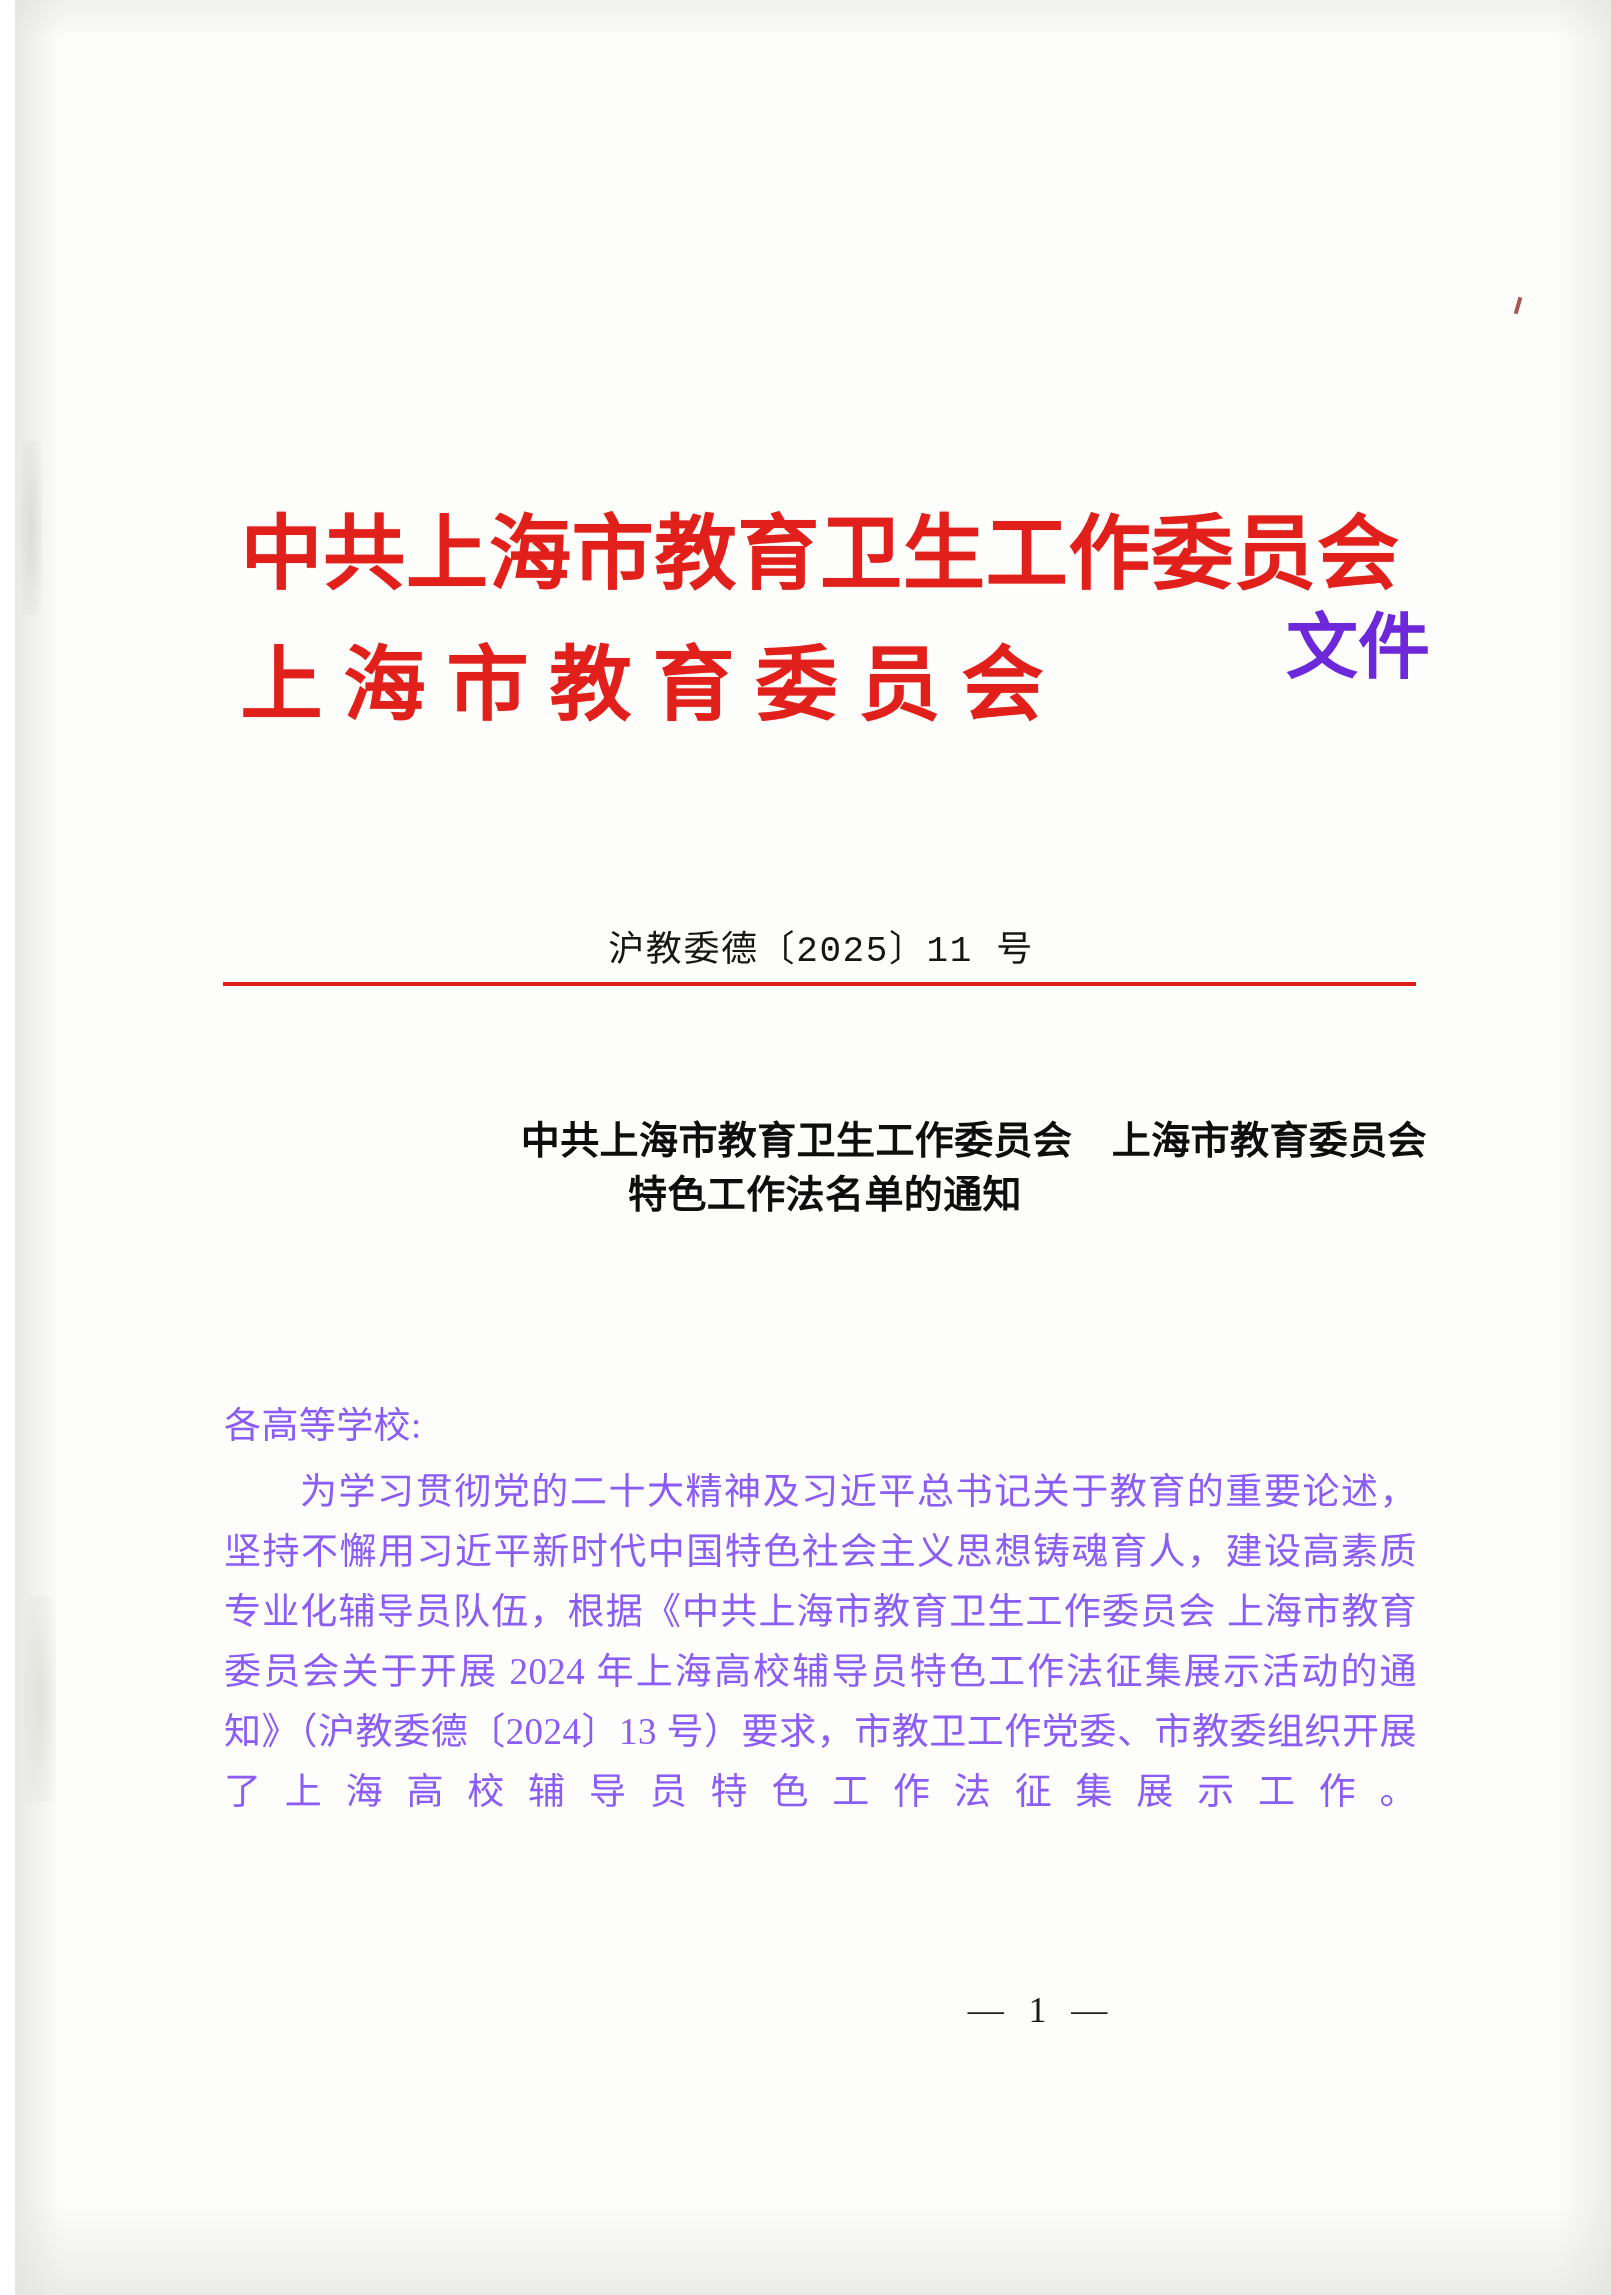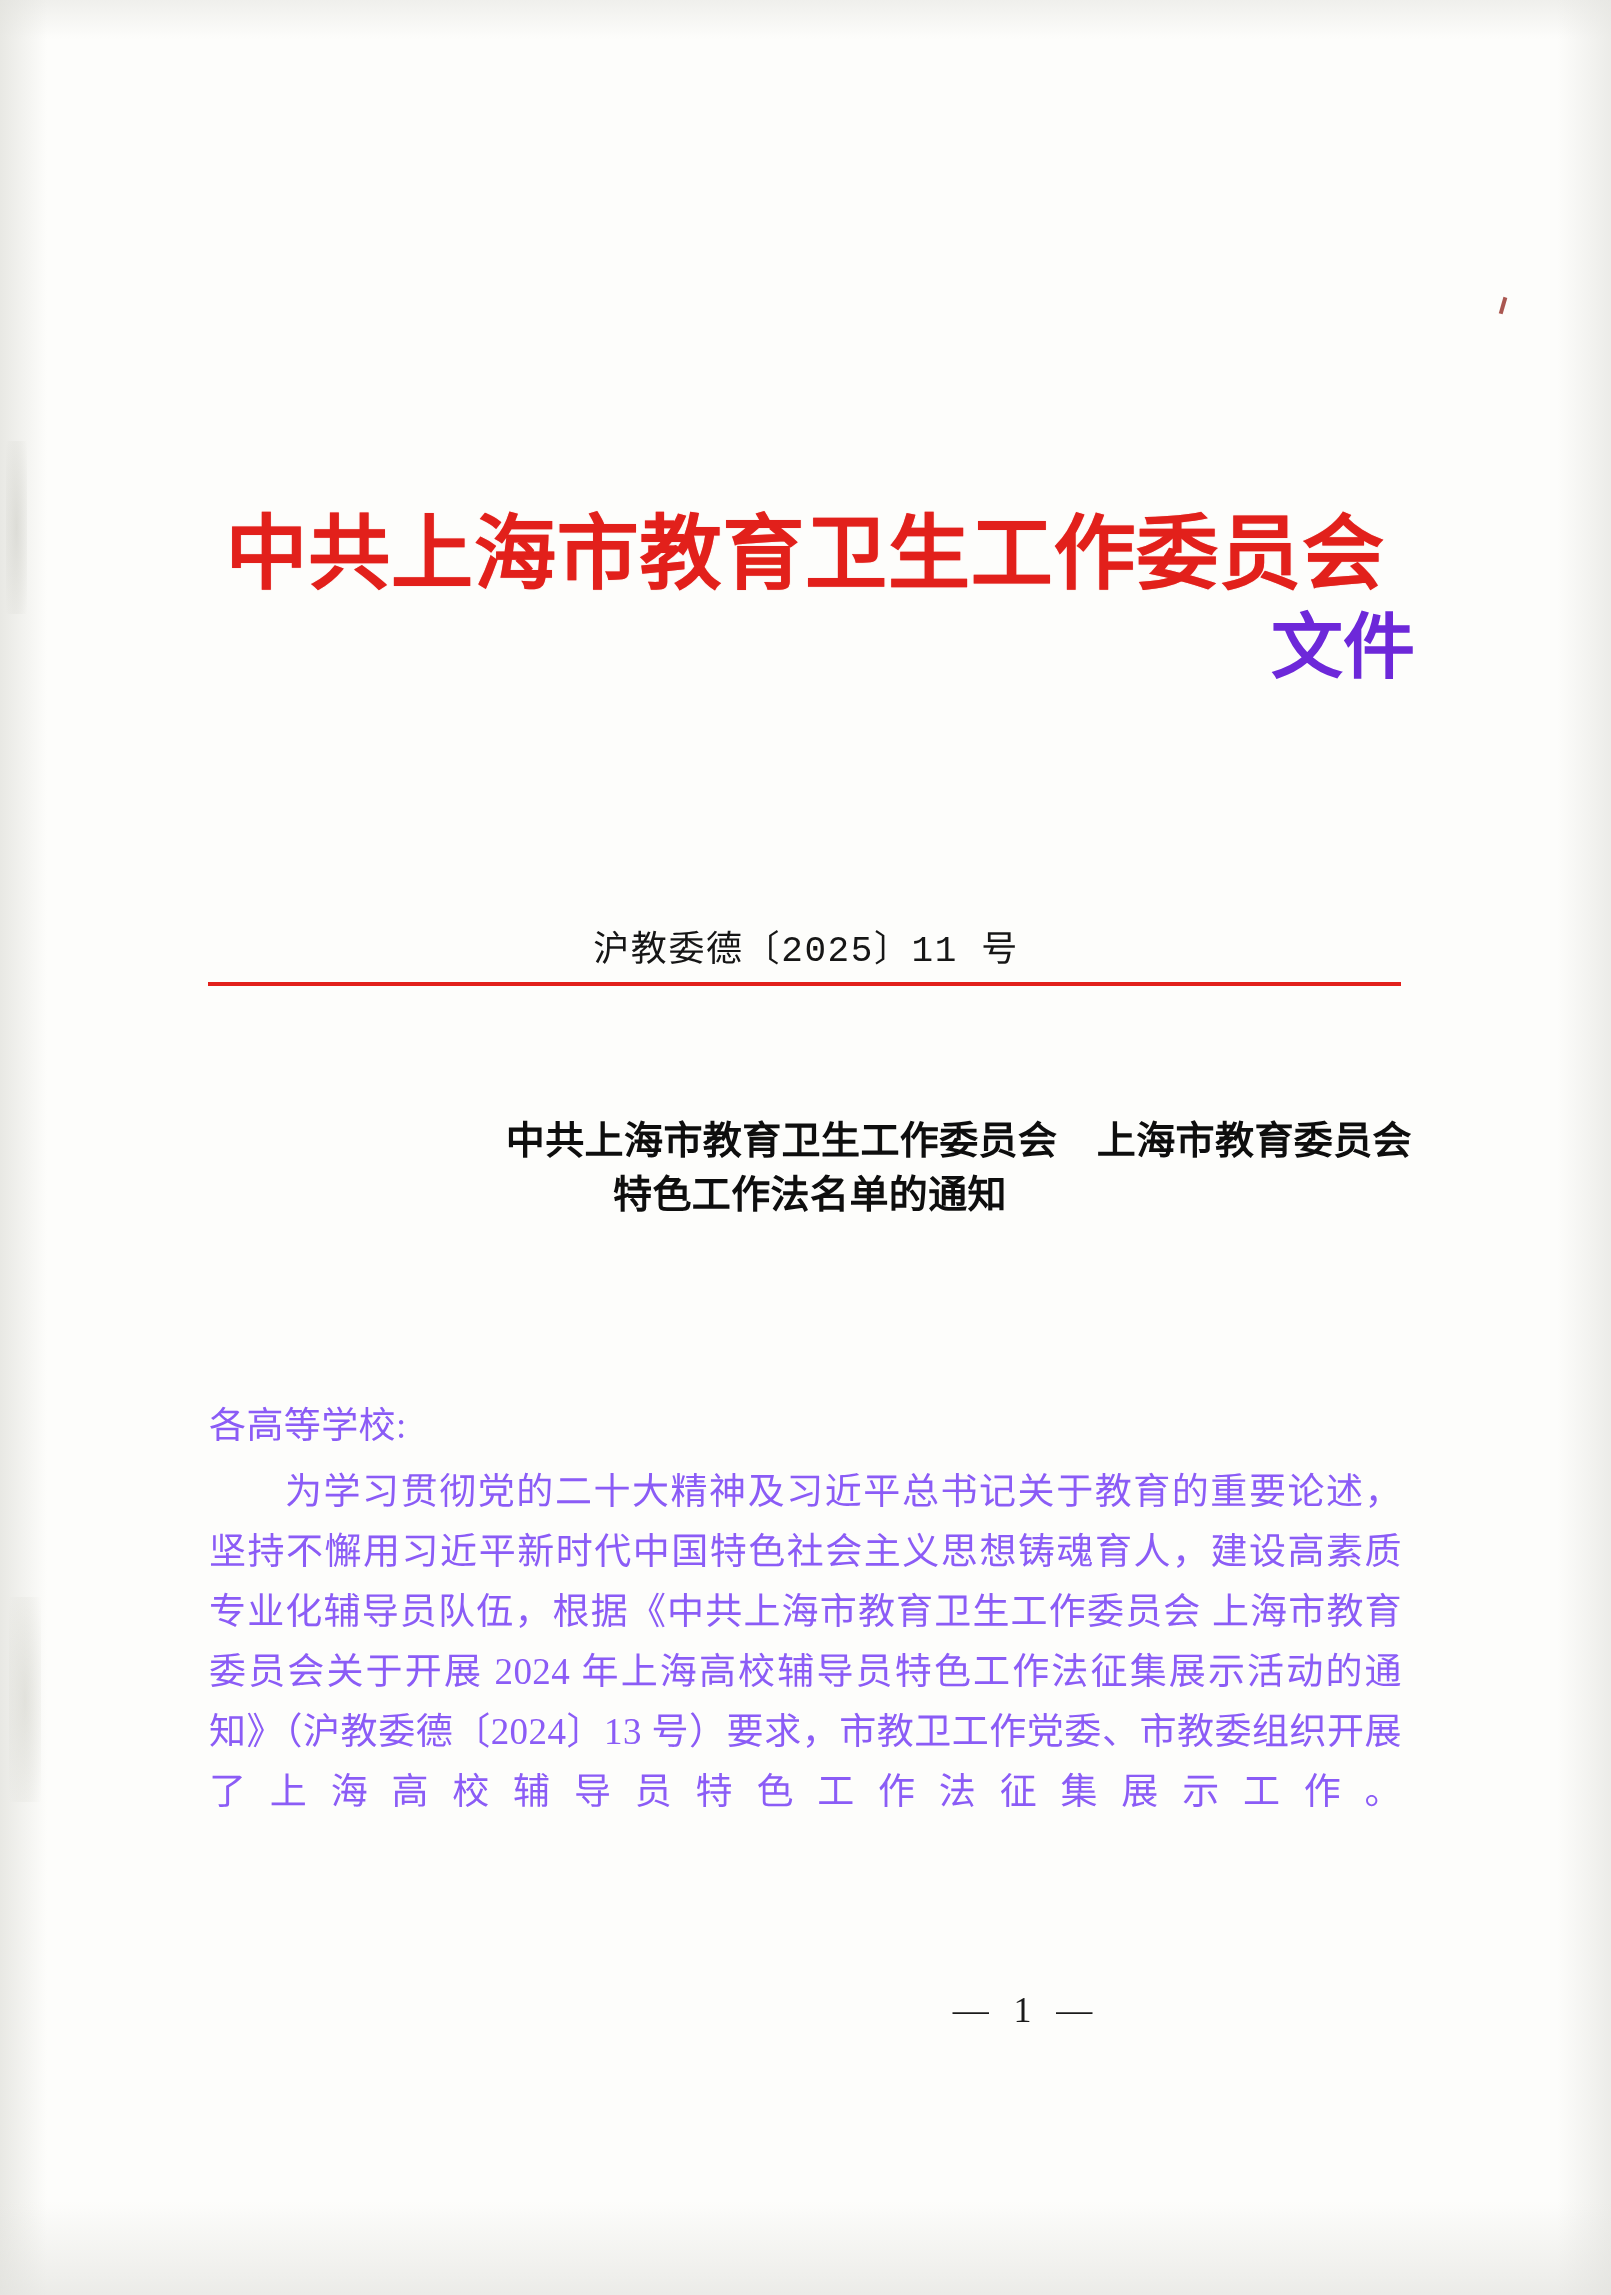--- a/index.html
+++ b/index.html
@@ -20,6 +20,7 @@
     position: absolute;
     inset: 0;
     background: #fdfdfb;
+    margin-left: 15px;
   }
 
   

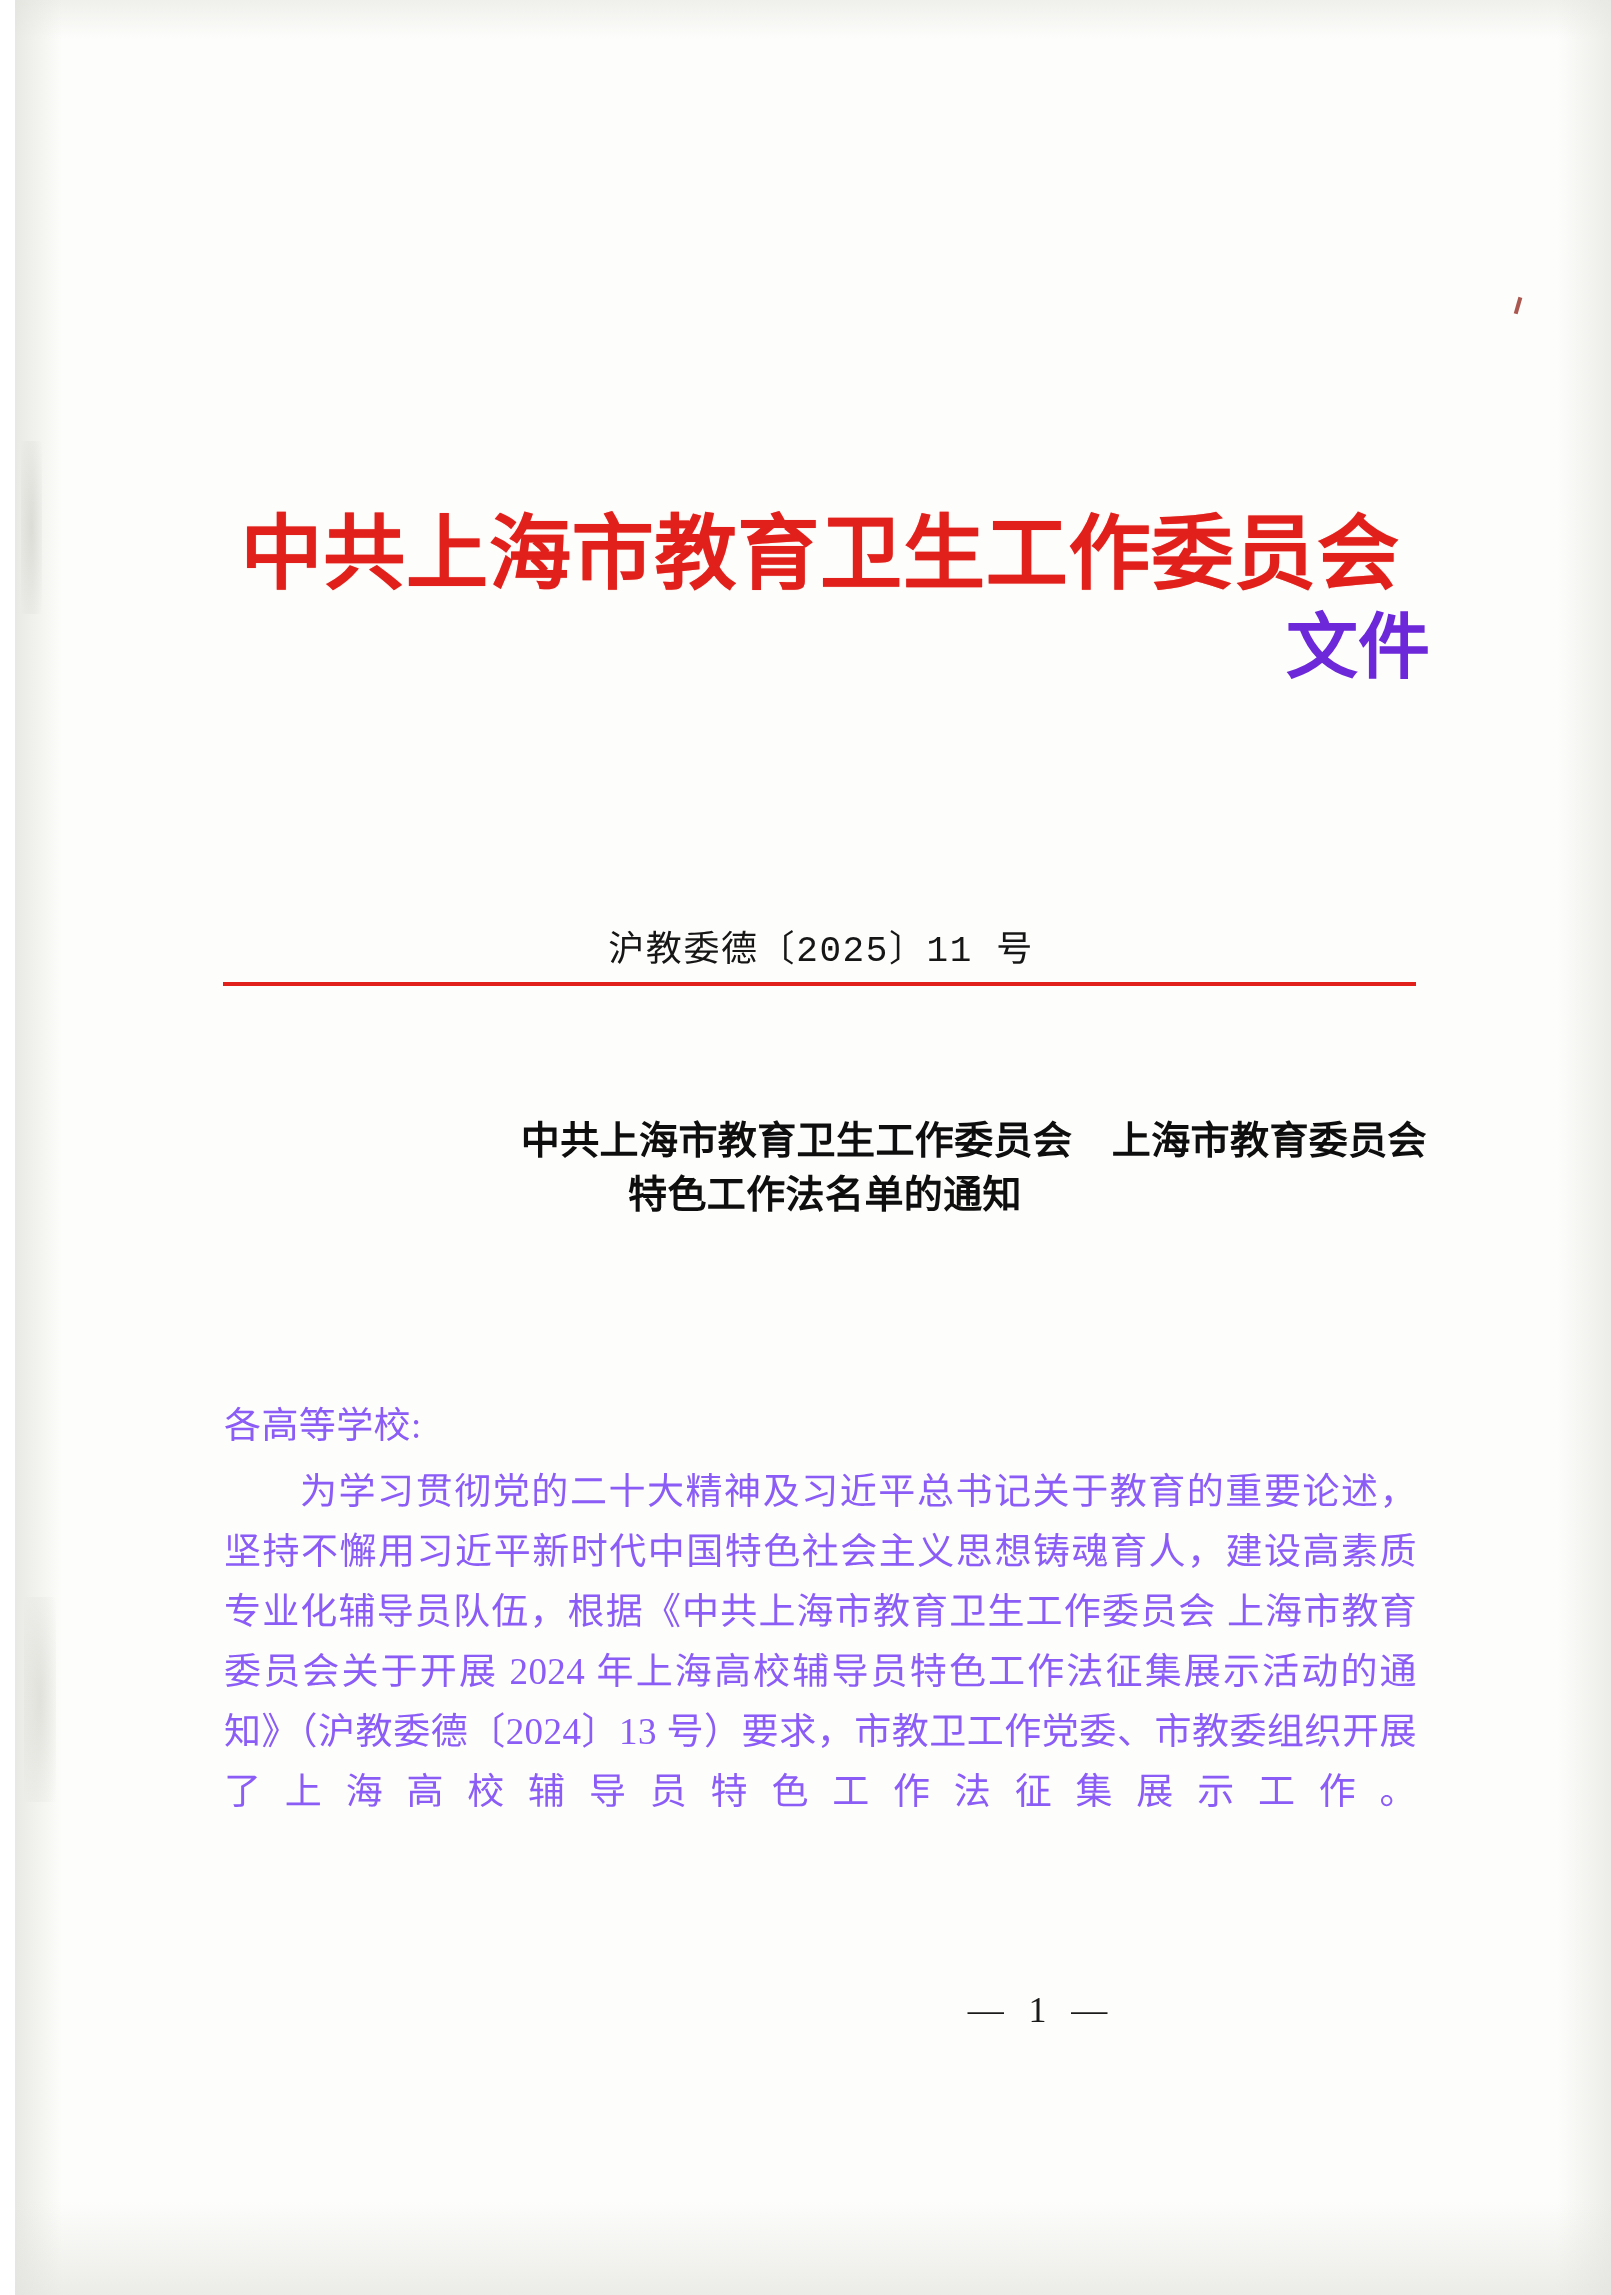--- a/index.html
+++ b/index.html
@@ -216,6 +216,7 @@
   <div class="masthead">
     <div class="masthead-row">
       <div class="masthead-line l1">中共上海市教育卫生工作委员会</div>
+      <div class="masthead-line l2">上海市教育委员会</div>
       <div class="masthead-wenjian">文件</div>
     </div>
   </div>

